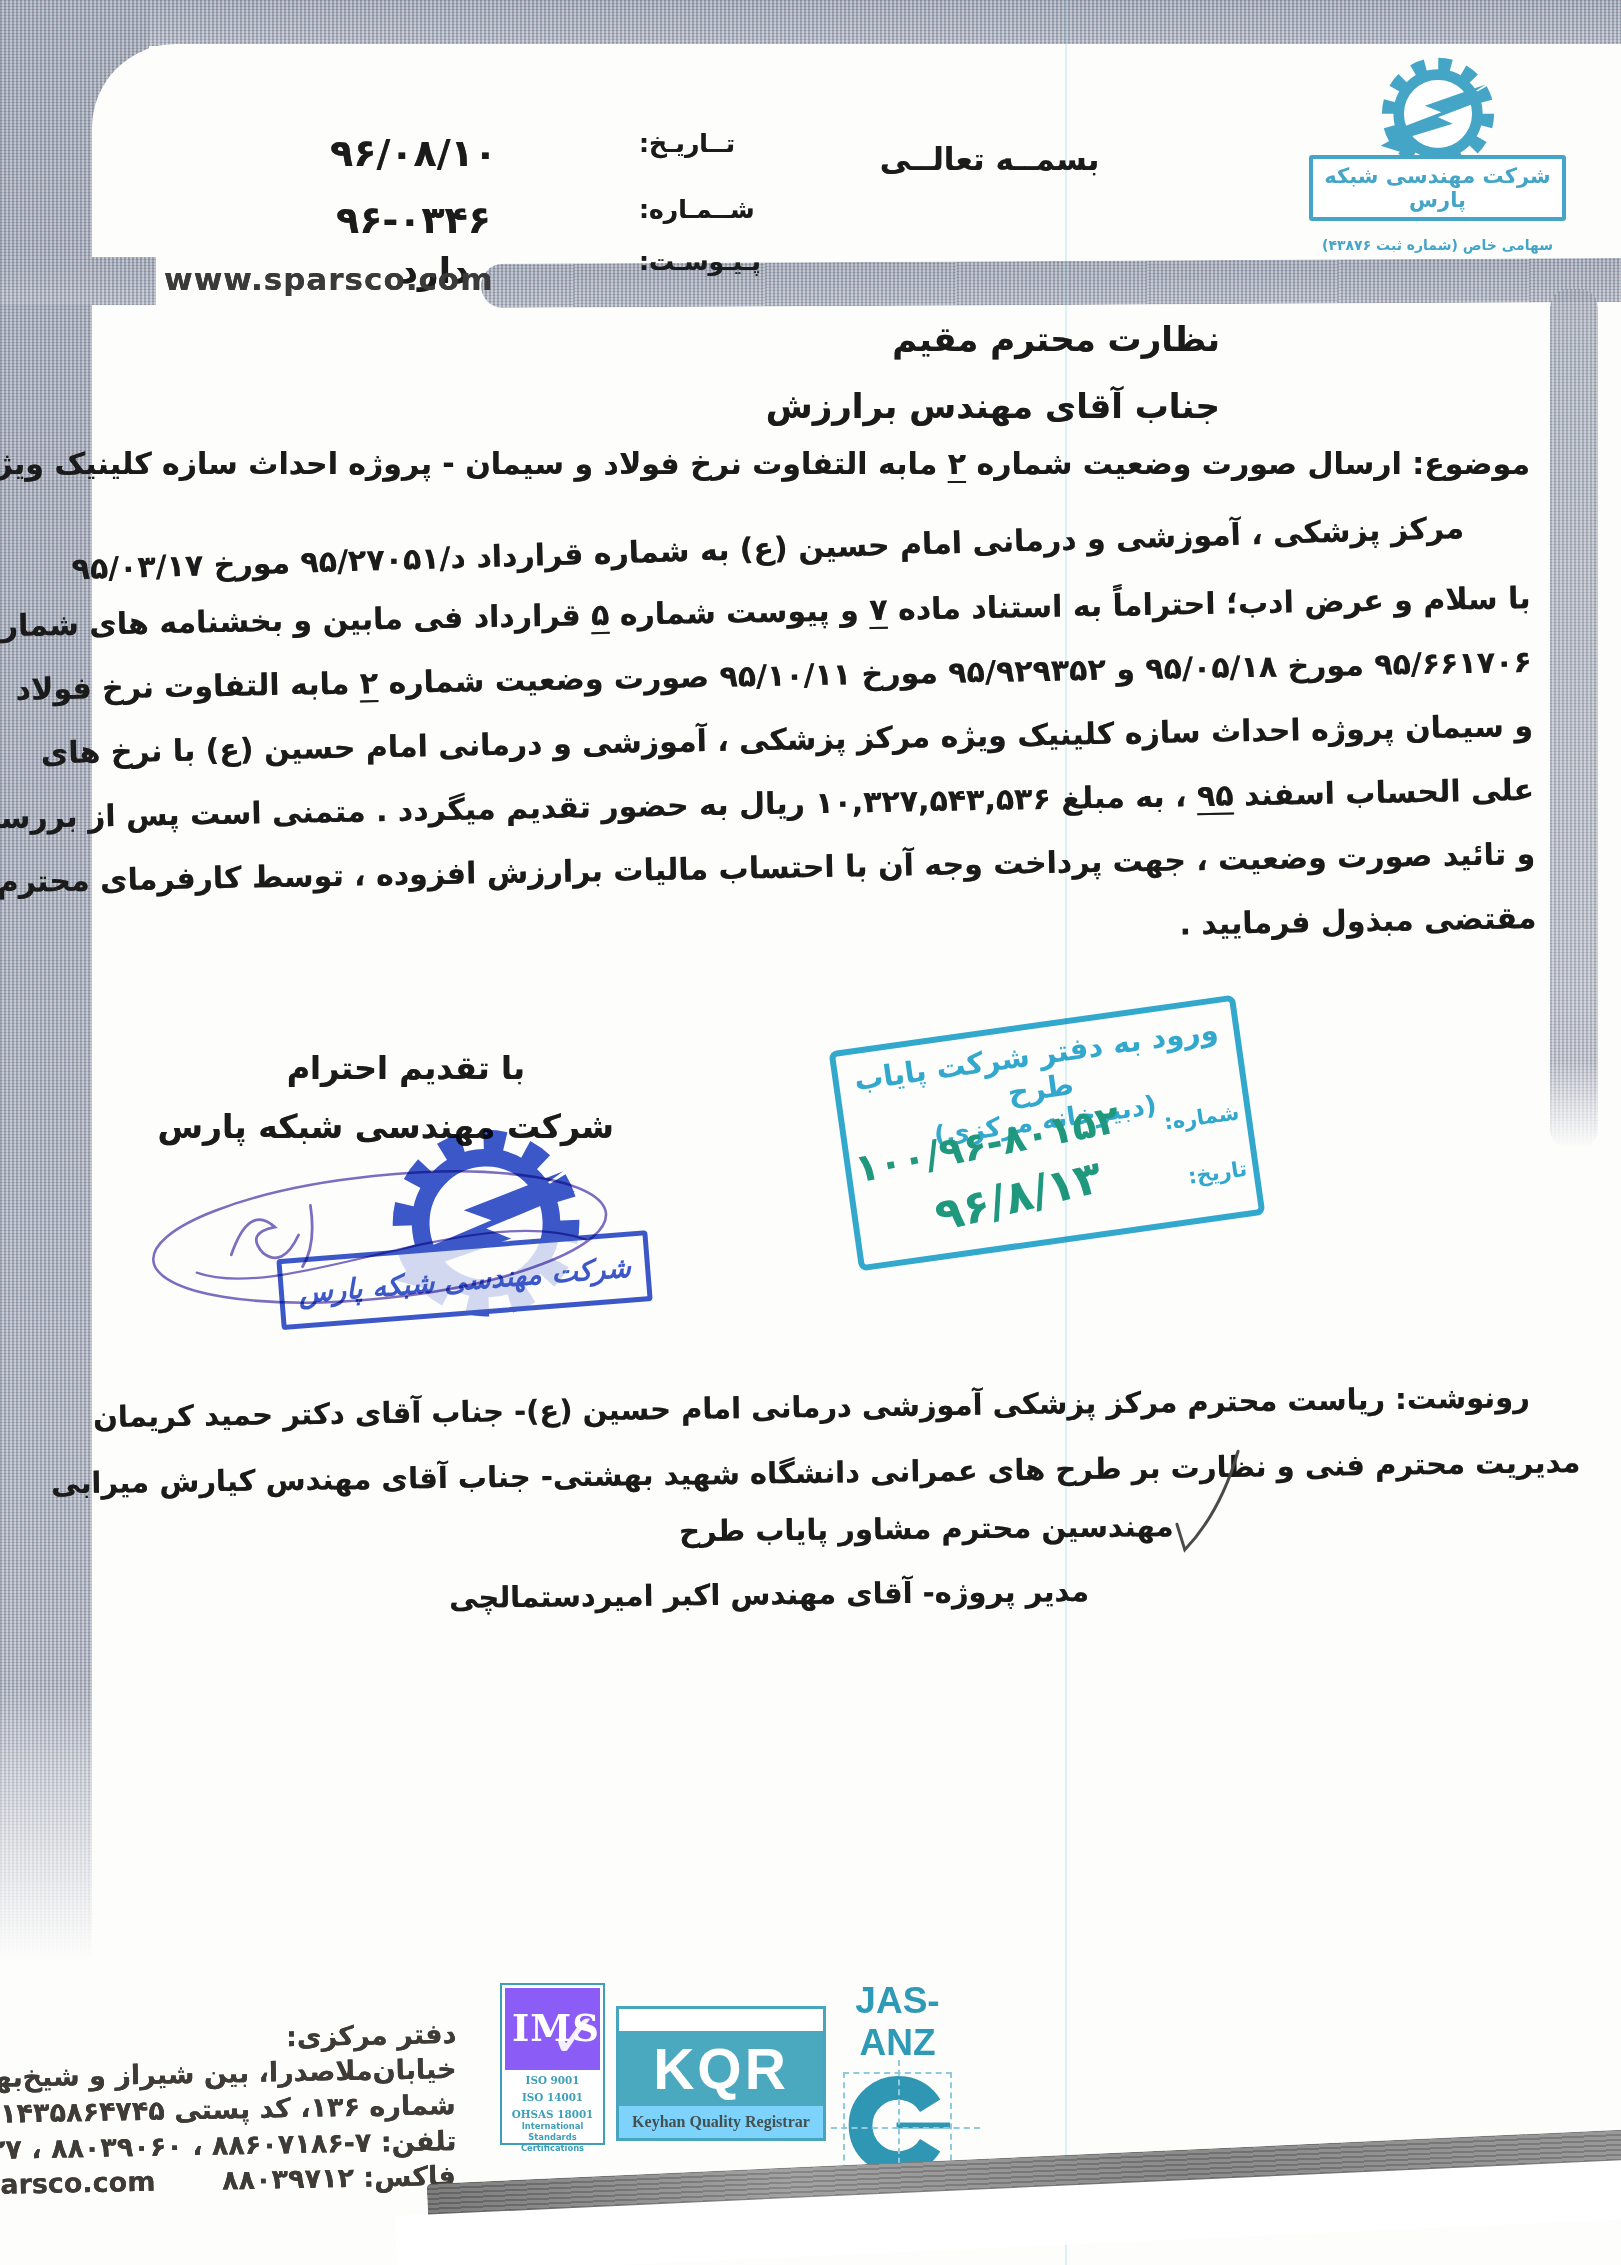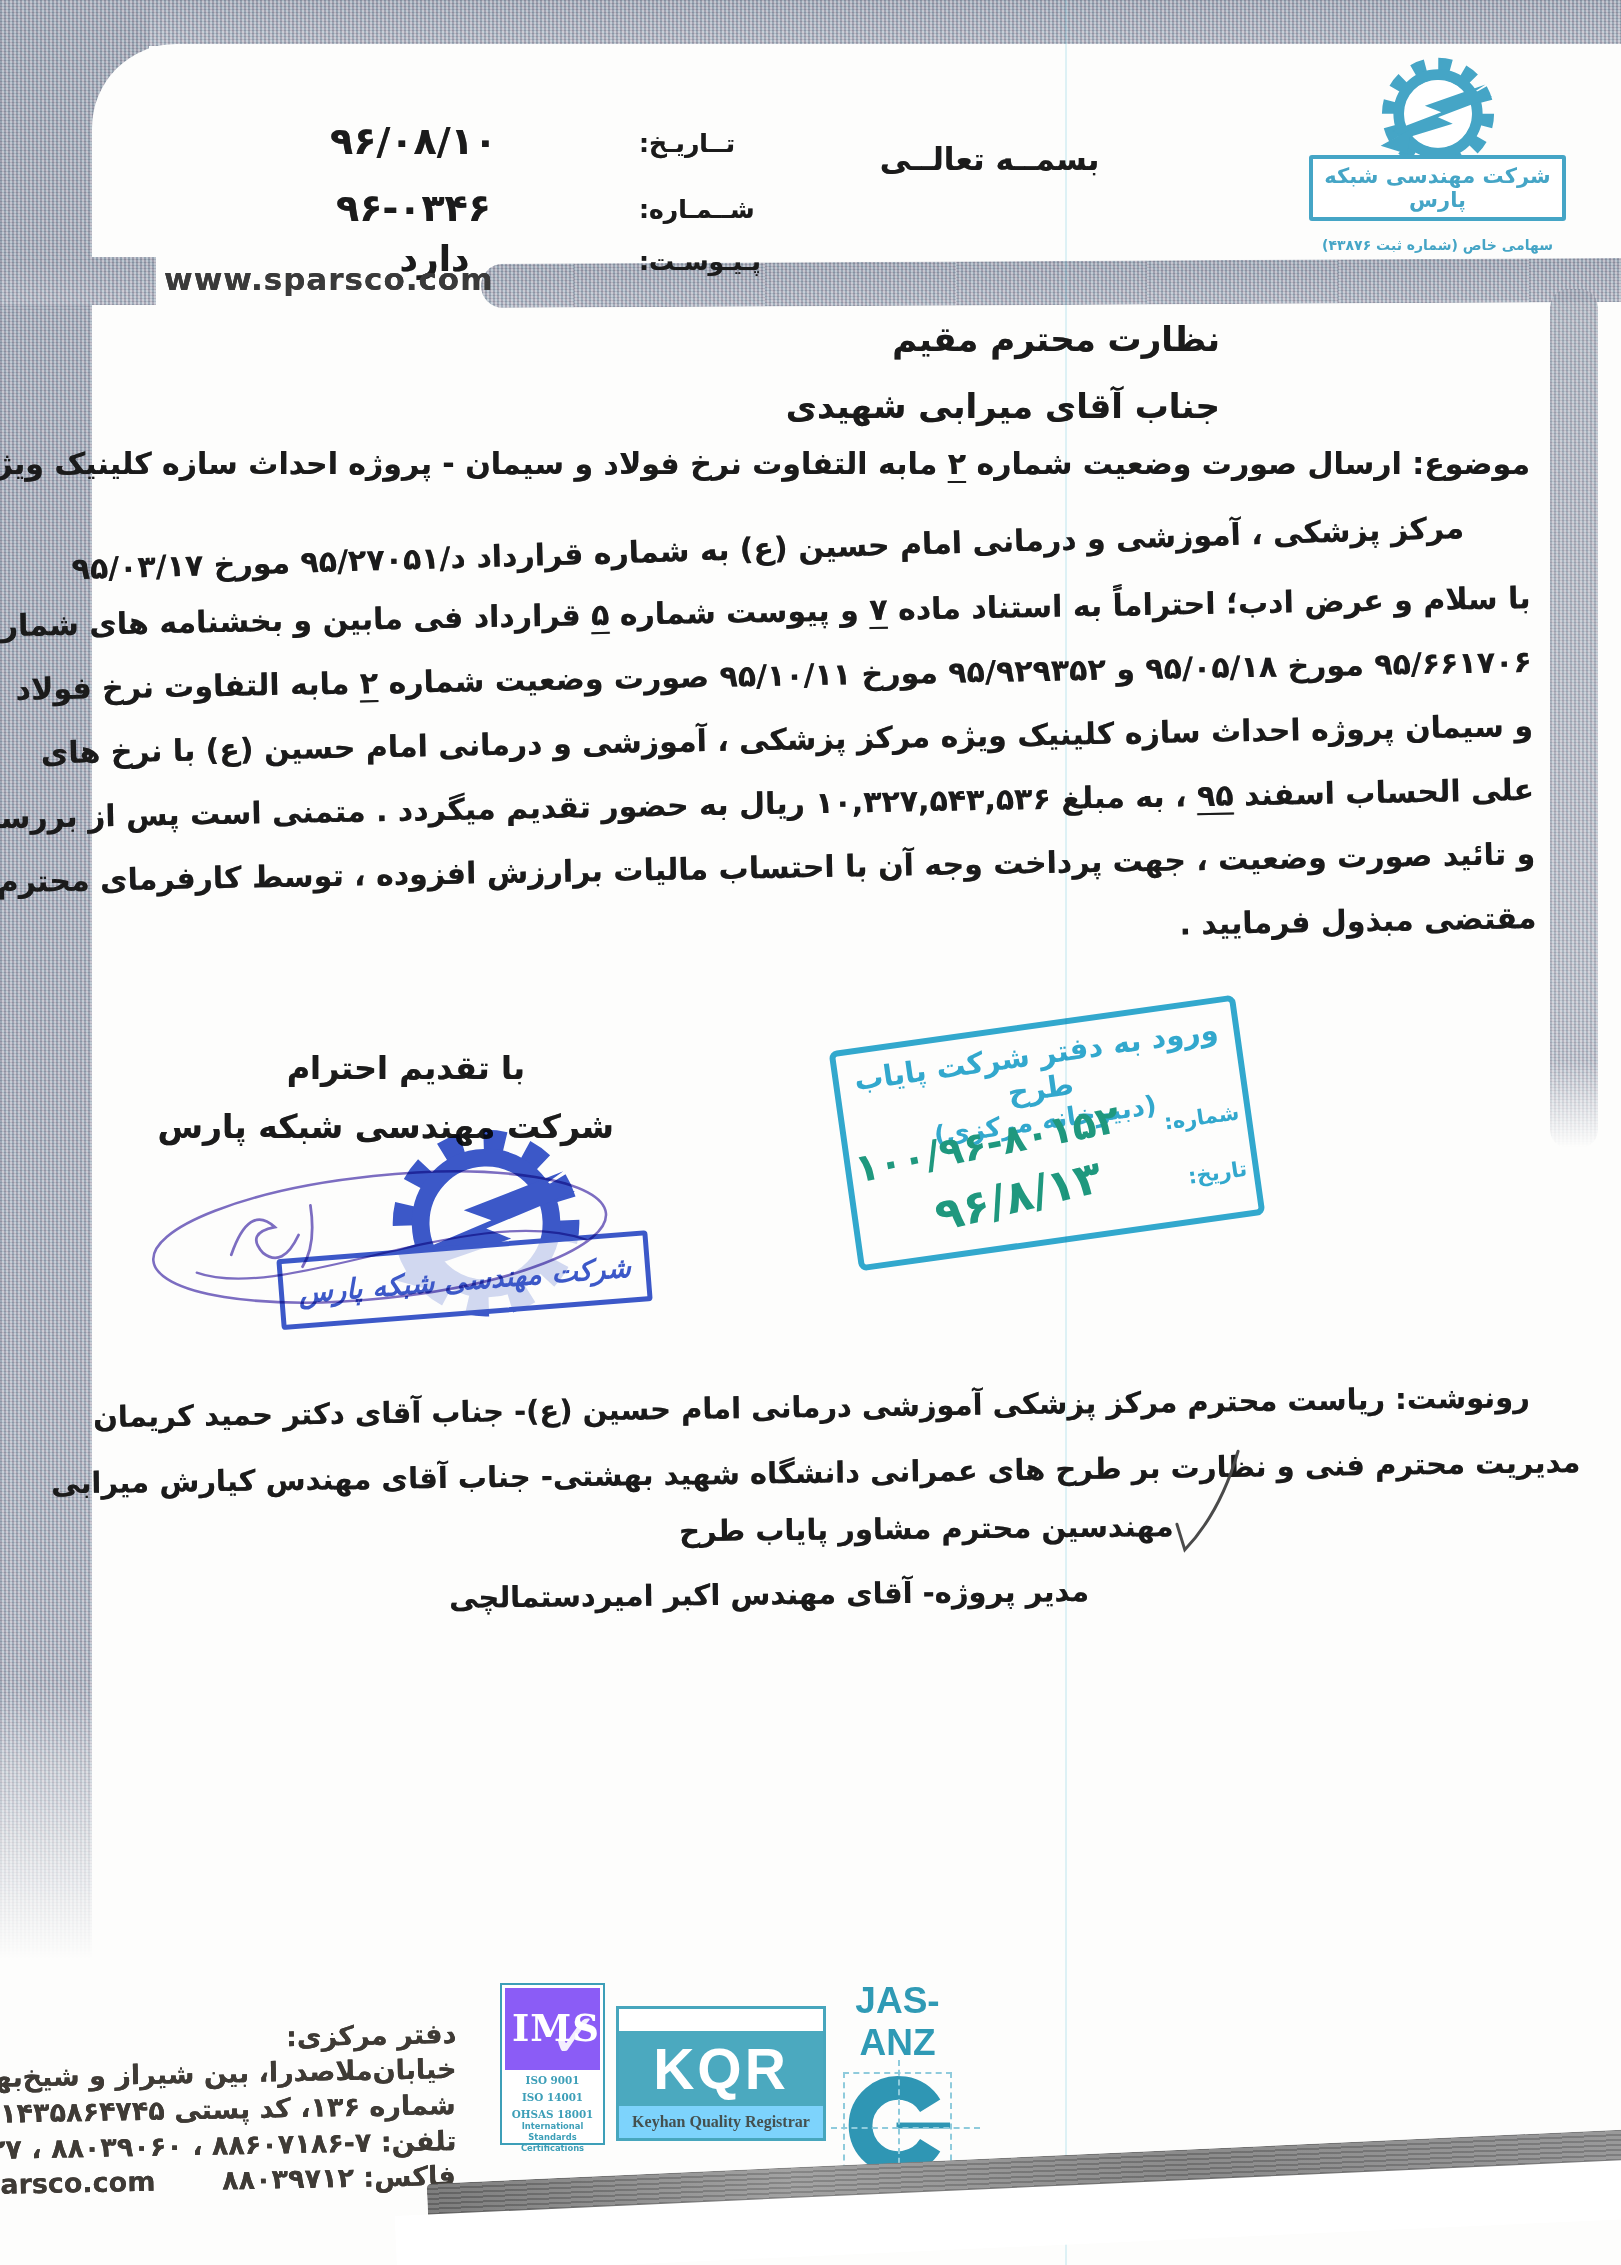--- a/index.html
+++ b/index.html
@@ -37,7 +37,7 @@
 
   
   .h-label{font-size:25px;font-weight:700;}
-  .h-value{font-size:38px;font-weight:700;text-align:center;}
+  .h-value{font-size:38px;font-weight:700;text-align:center;margin-top:12px;}
   .bismillah{font-size:31px;font-weight:700;}
   .www{font-size:31px;font-weight:700;color:#3a3a3a;letter-spacing:1px;text-shadow:0 0 0.5px #333;}
 

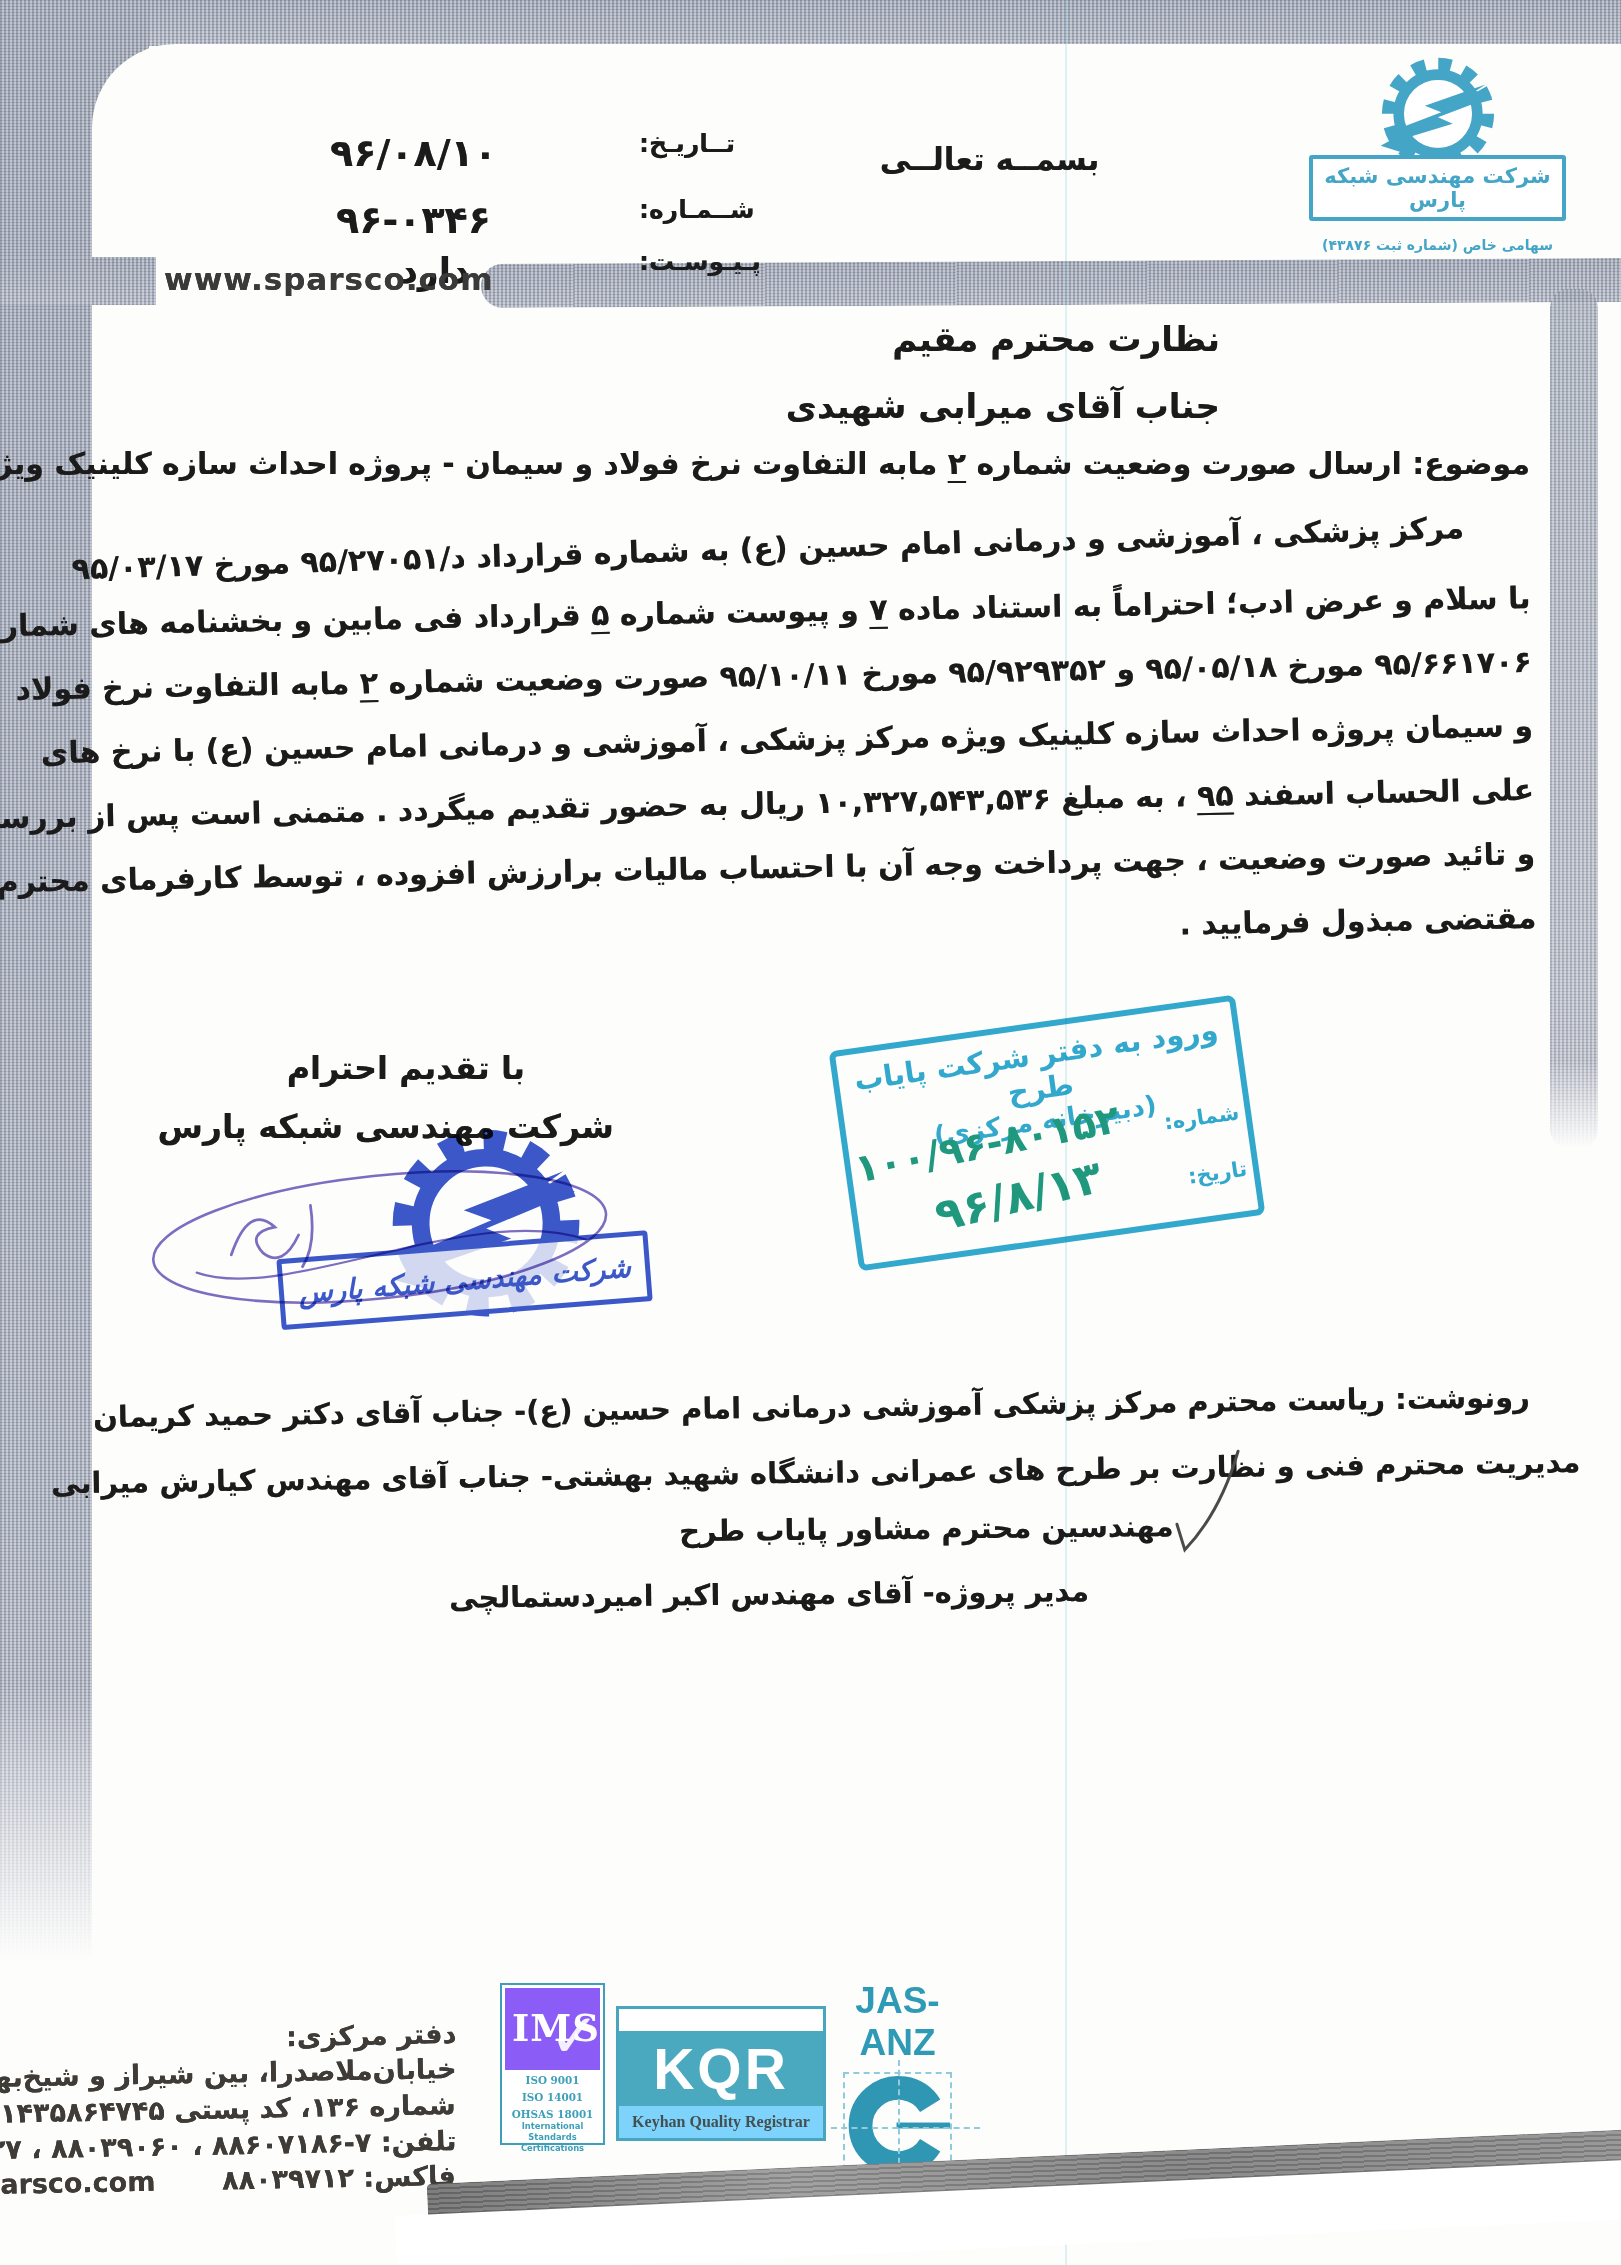--- a/index.html
+++ b/index.html
@@ -146,7 +146,7 @@
   </div>
 
   <div class="abs rtl ink recipient" style="right:402px;top:319px;">نظارت محترم مقیم</div>
-  <div class="abs rtl ink recipient" style="right:402px;top:386px;">جناب آقای میرابی شهیدی</div>
+  <div class="abs rtl ink recipient" style="right:402px;top:386px;">جناب آقای مهندس برارزش</div>
 
   <div class="abs rtl ink subject" style="right:92px;top:446px;"><span>موضوع:  ارسال صورت وضعیت شماره </span><span class="u">۲</span><span> مابه التفاوت نرخ فولاد و سیمان - پروژه احداث سازه کلینیک ویژه</span></div>
   <div class="abs rtl ink subject subj2" style="right:158px;top:510px;"><span>مرکز پزشکی ، آموزشی و درمانی امام حسین (ع) به شماره قرارداد </span><span dir="ltr">۹۵/د/۲۷۰۵۱</span><span> مورخ </span><span>۹۵/۰۳/۱۷</span></div>

